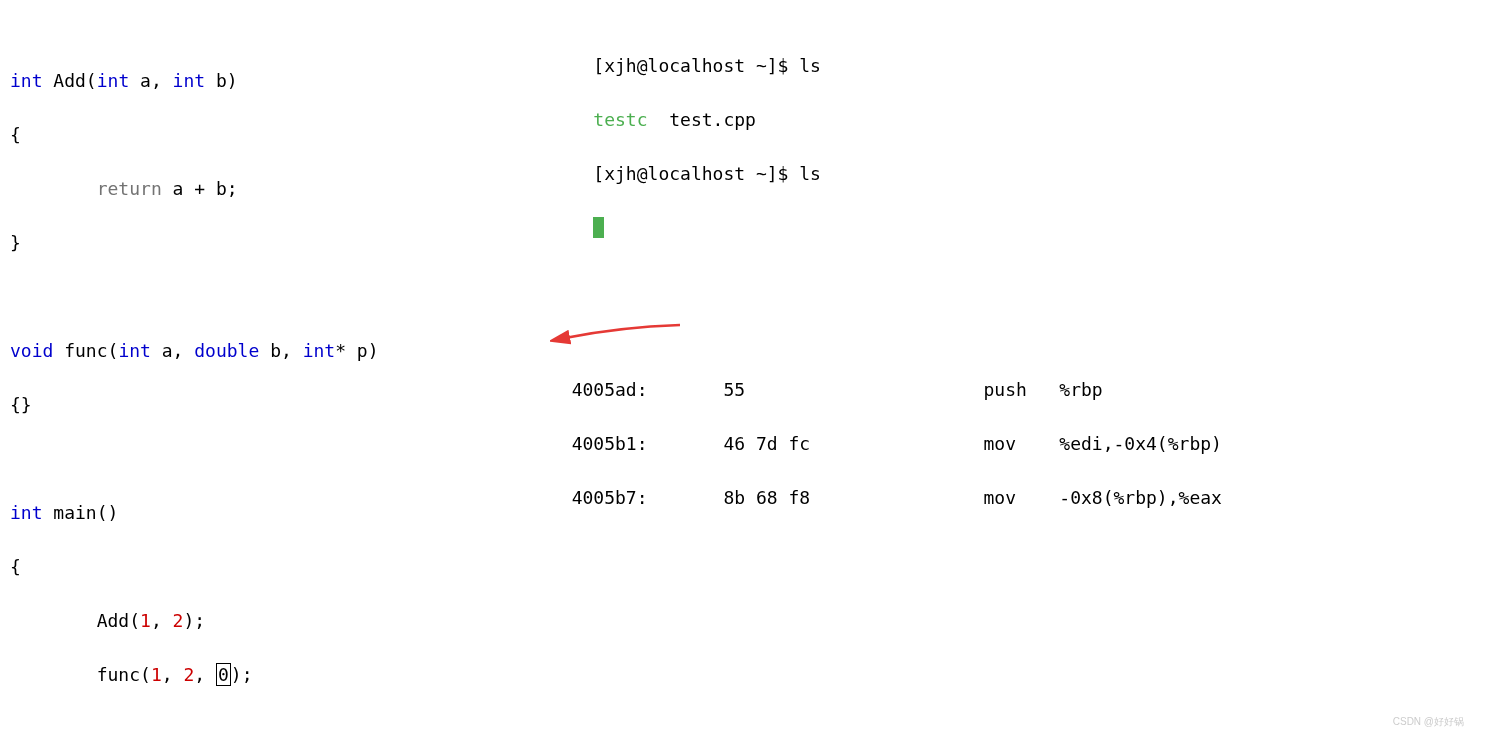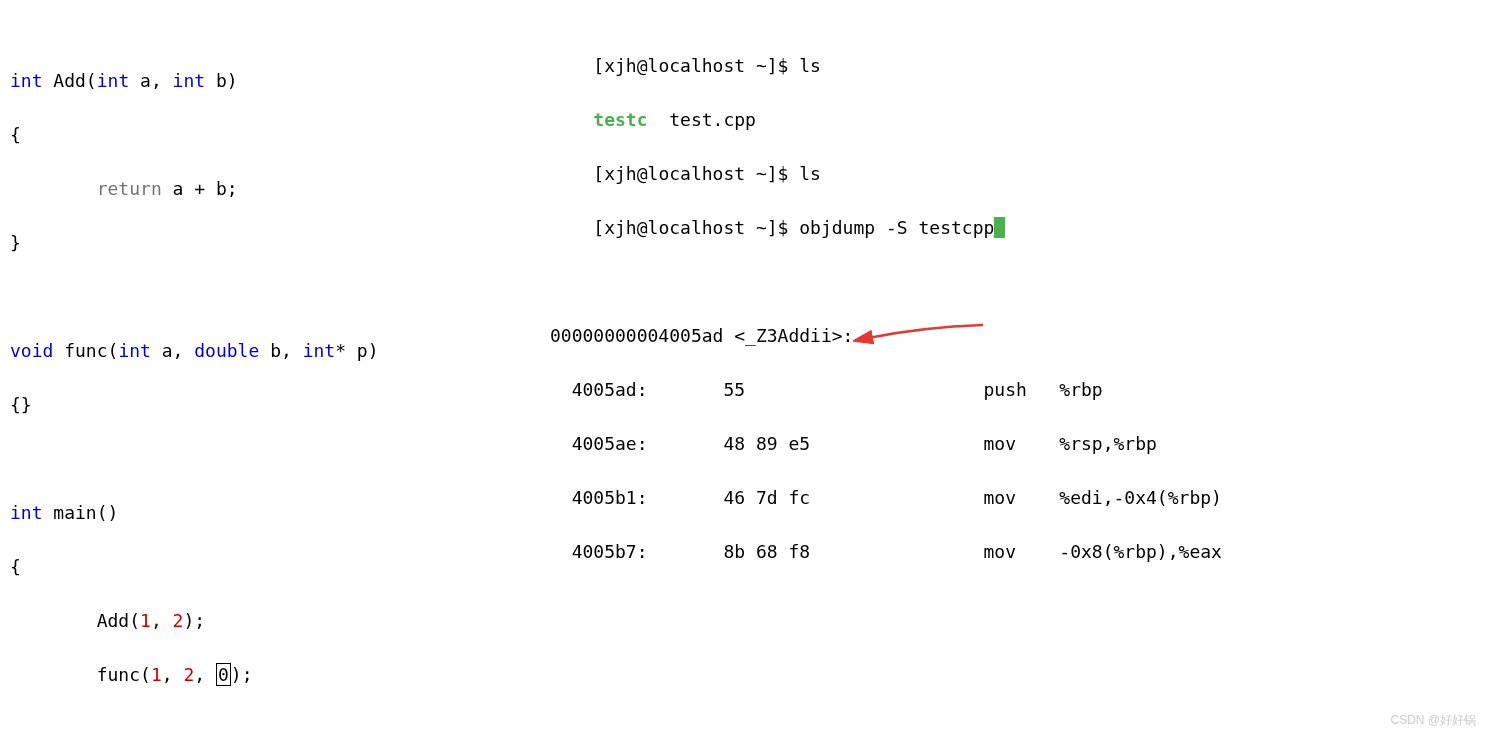--- a/index.html
+++ b/index.html
@@ -24,7 +24,7 @@
     .kw { color: #0000cd; }
     .ret { color: #737373; }
     .num { color: #c00; }
-    .green { color: #4caf50; font-weight: bold; }
+    .green { color: #4caf50; font-weight: normal; }
     .cursor { background: #4caf50; }
     .watermark {
       position: fixed;

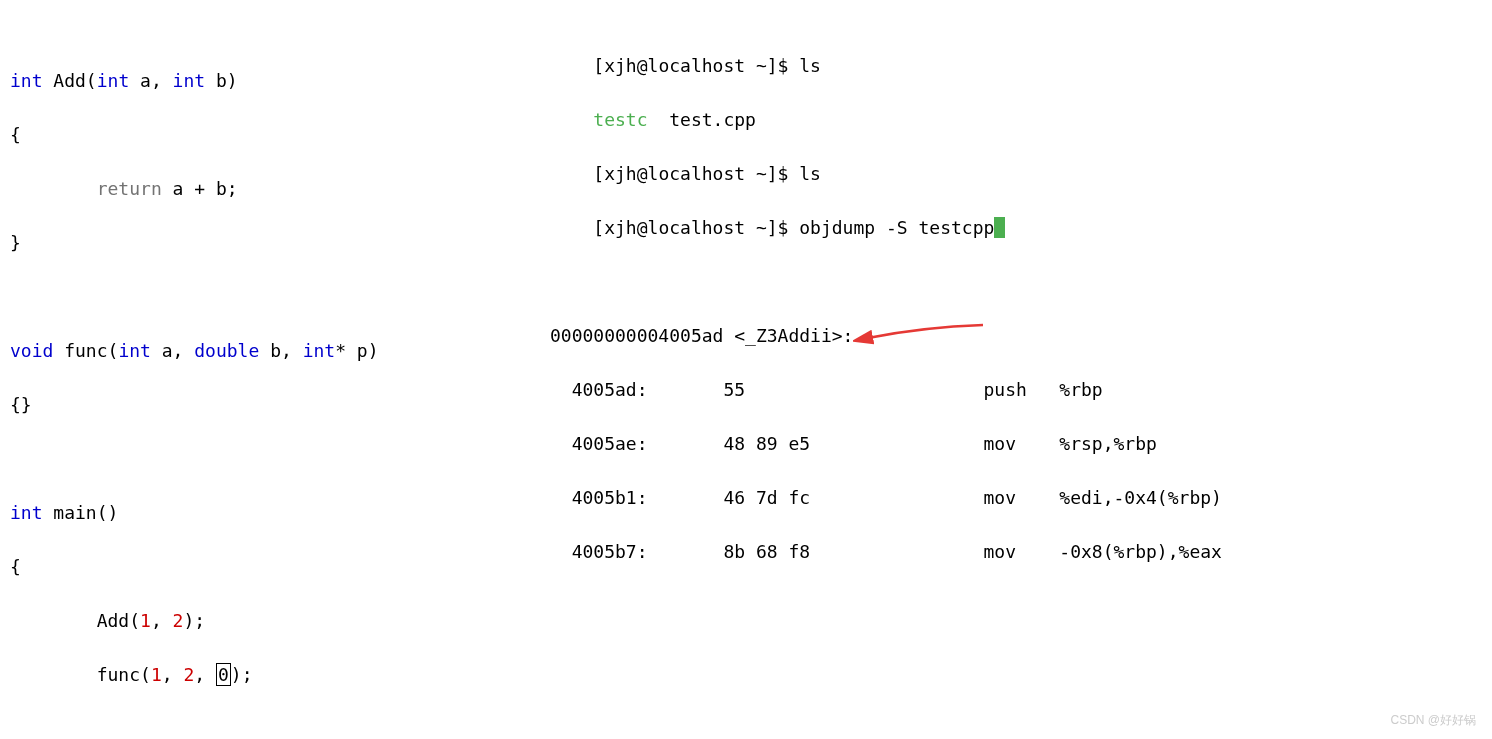--- a/index.html
+++ b/index.html
@@ -75,7 +75,7 @@
 <div>    <span>[xjh@localhost ~]$ ls</span></div>
 <div>    <span class="green">testc</span><span>  test.cpp</span></div>
 <div>    <span>[xjh@localhost ~]$ ls</span></div>
-<div>    <span>[xjh@localhost ~]$ objdump -S testcpp</span><span class="cursor"> </span></div>
+<div>    <span class="cursor"> </span></div>
 <div> </div>
 <div><span>00000000004005ad &lt;_Z3Addii&gt;:</span><span class="arrow"><svg width="140" height="30">
           <defs>

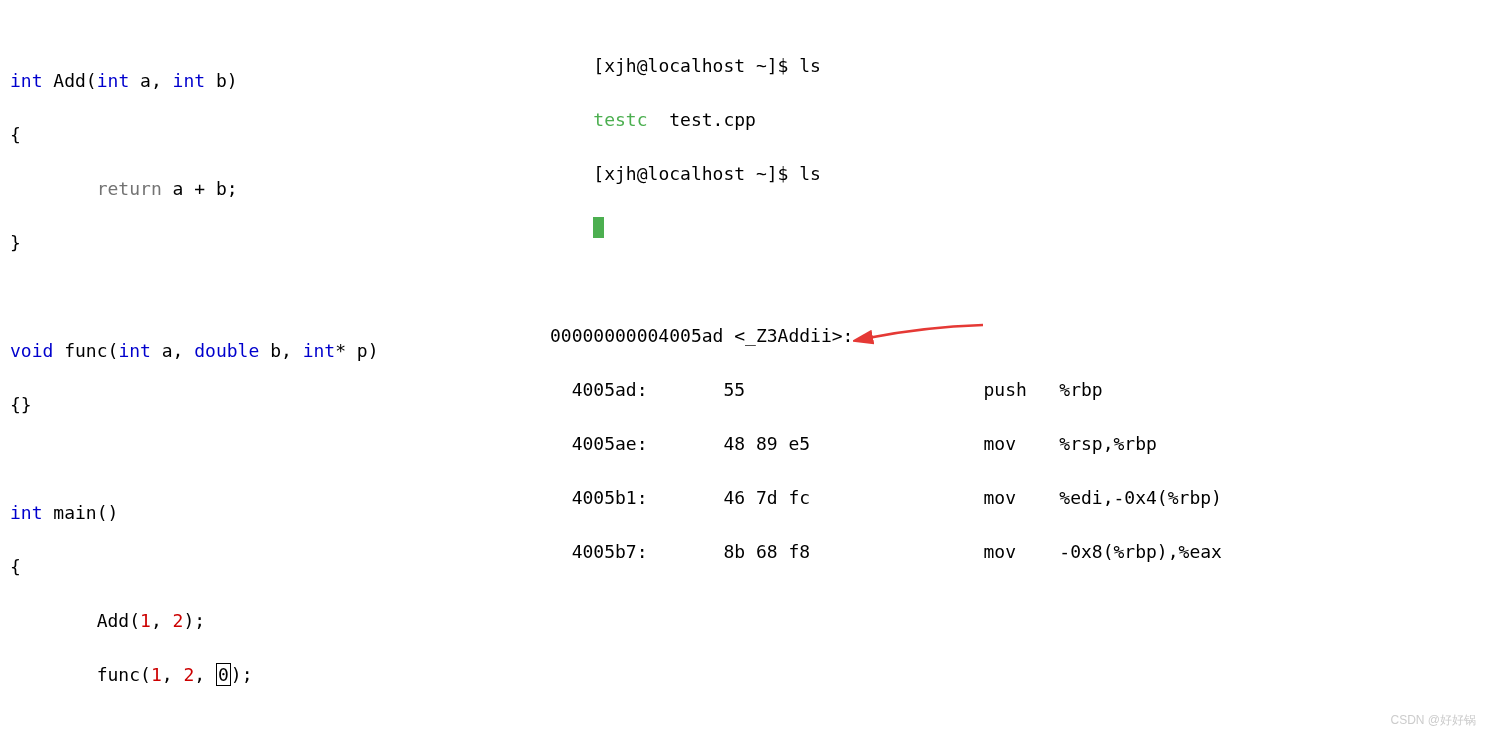--- a/index.html
+++ b/index.html
@@ -77,7 +77,7 @@
 <div>    <span>[xjh@localhost ~]$ ls</span></div>
 <div>    <span class="cursor"> </span></div>
 <div> </div>
-<div><span>00000000004005ad &lt;_Z3Addii&gt;:</span><span class="arrow"><svg width="140" height="30">
+<div><span class="arrow"><svg width="140" height="30">
           <defs>
             <marker id="ah1" markerWidth="10" markerHeight="10" refX="2" refY="3" orient="auto">
               <path d="M0,0 L0,6 L9,3 z" fill="#e53935"></path>

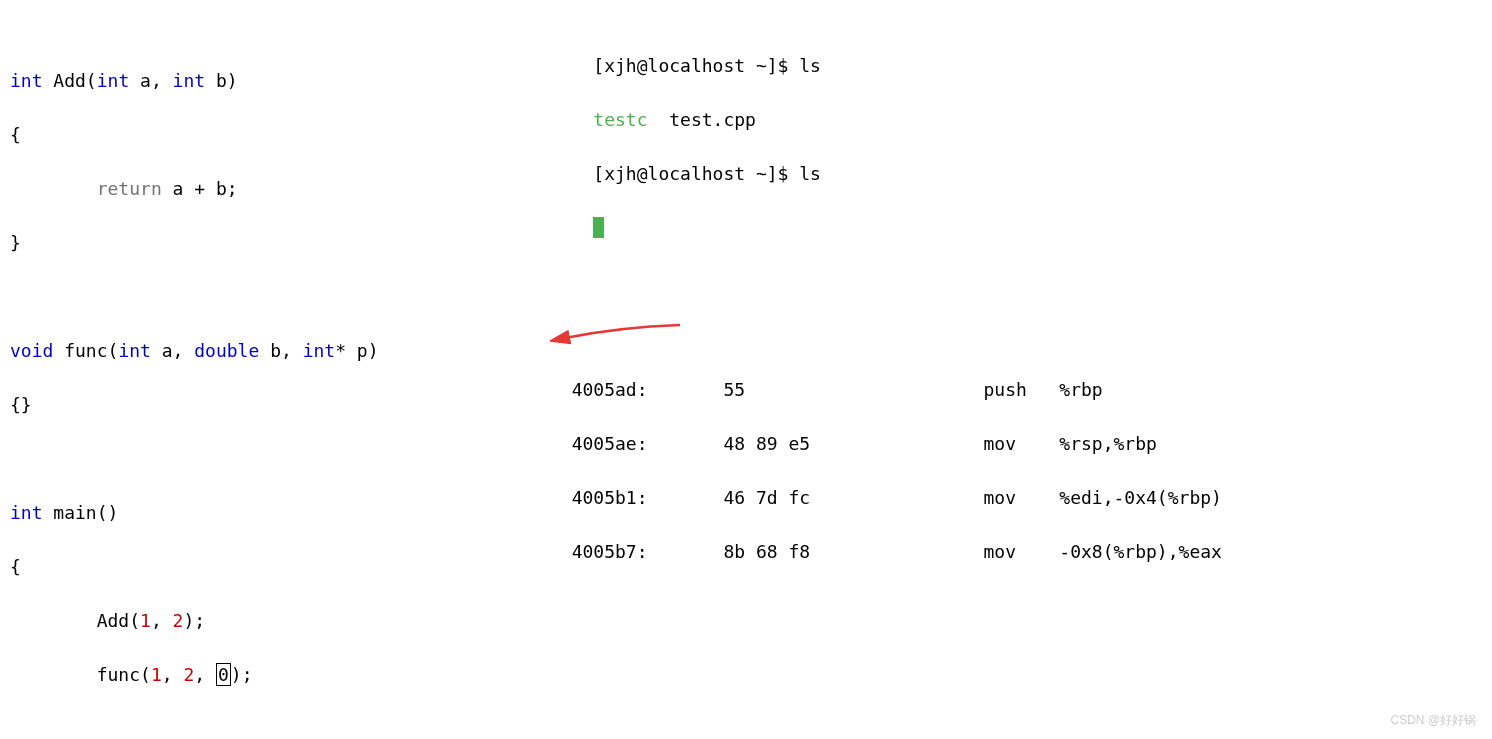--- a/index.html
+++ b/index.html
@@ -86,7 +86,6 @@
           <path d="M130,3 Q70,5 15,16" stroke="#e53935" stroke-width="2.5" fill="none" marker-end="url(#ah1)"></path>
         </svg></span></div>
 <div>  4005ad:       55                      push   %rbp</div>
-<div>  4005ae:       48 89 e5                mov    %rsp,%rbp</div>
 <div>  4005b1:       46 7d fc                mov    %edi,-0x4(%rbp)</div>
 <div>  4005b7:       8b 68 f8                mov    -0x8(%rbp),%eax</div>
 

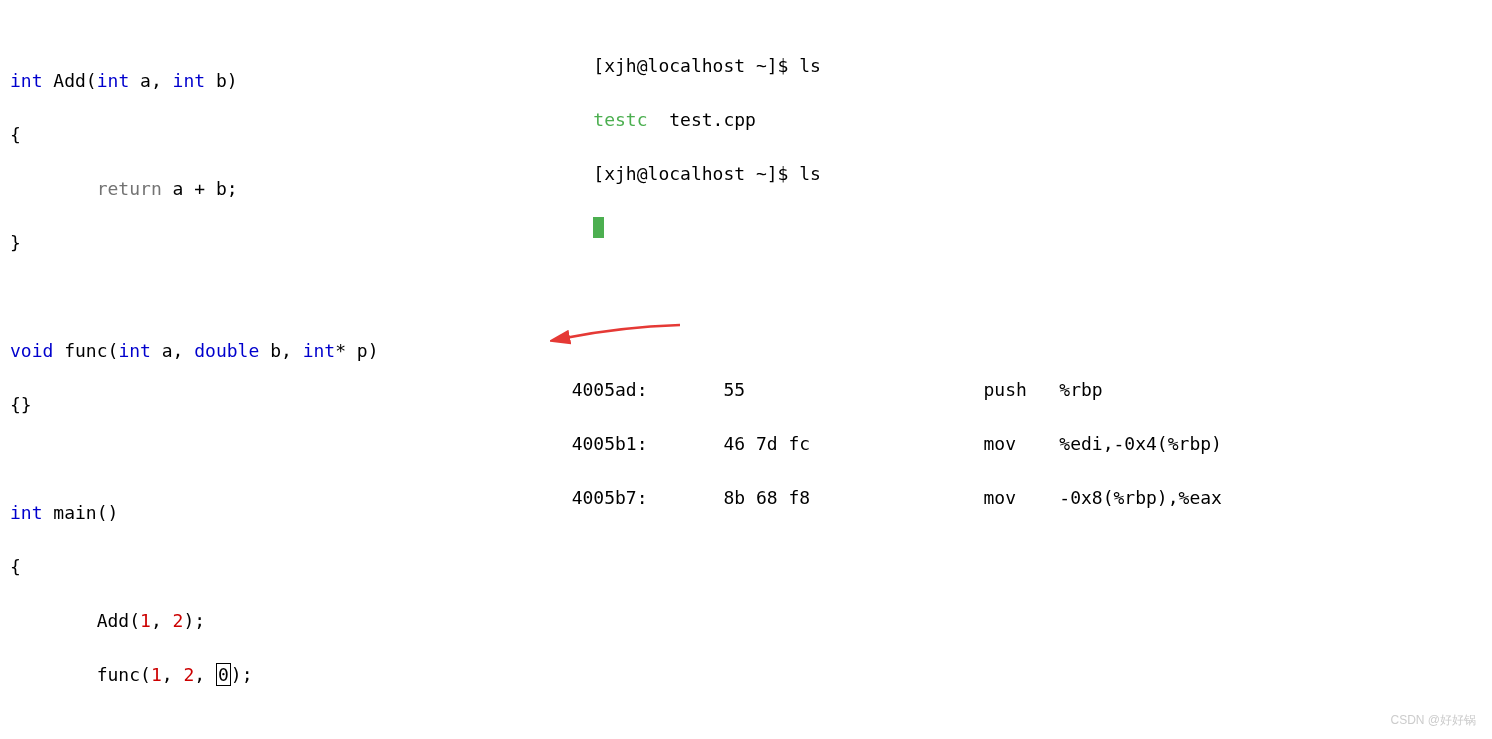--- a/index.html
+++ b/index.html
@@ -29,8 +29,8 @@
     .watermark {
       position: fixed;
       bottom: 10px;
-      right: 16px;
-      font-size: 12px;
+      right: 28px;
+      font-size: 10px;
       color: #ccc;
       font-family: sans-serif;
     }

